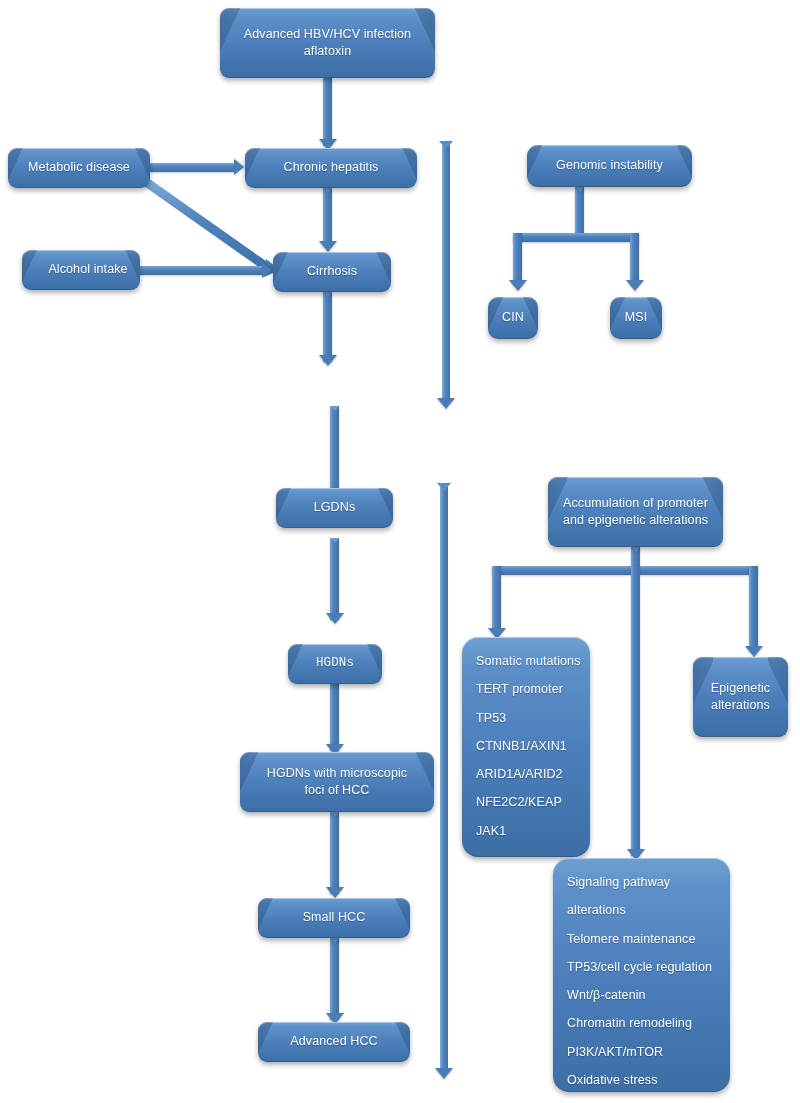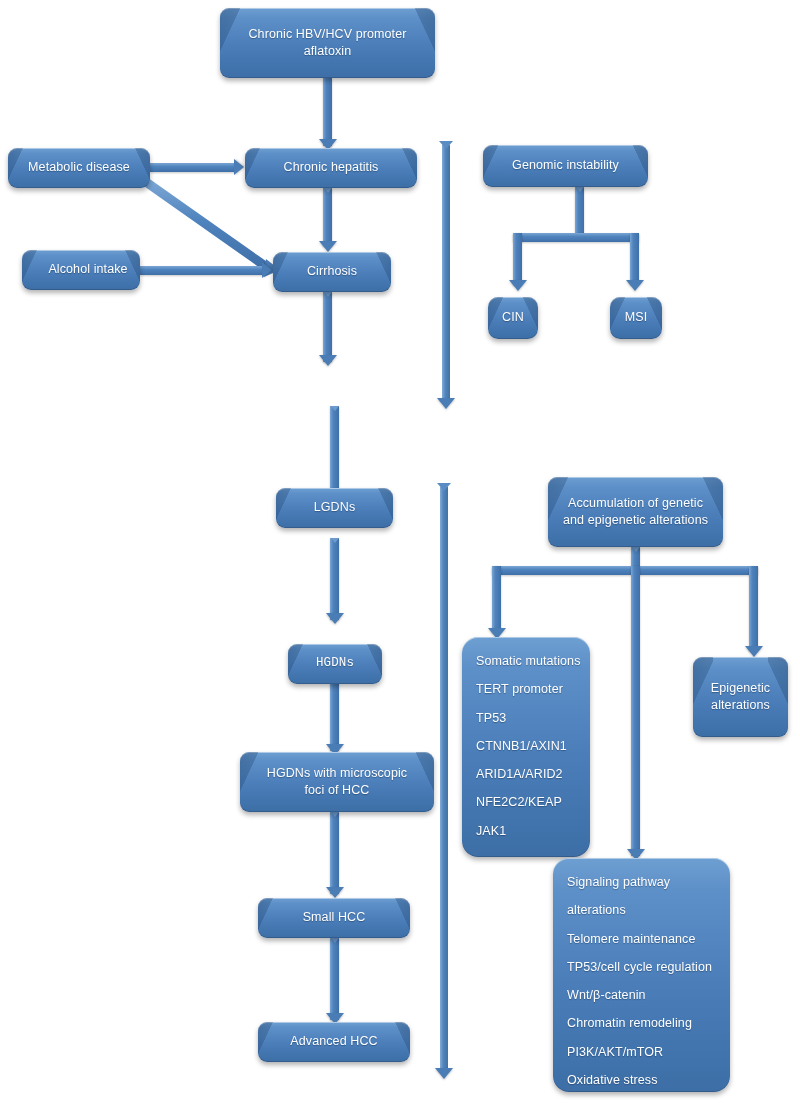--- a/index.html
+++ b/index.html
@@ -153,7 +153,7 @@
 
   <div class="node" style="left:220px; top:8px; width:215px; height:70px;">
     <span class="txt">
-      <span>Chronic HBV/HCV promoter</span><br>
+      <span>Advanced HBV/HCV infection</span><br>
       <span>aflatoxin</span>
     </span>
   </div>

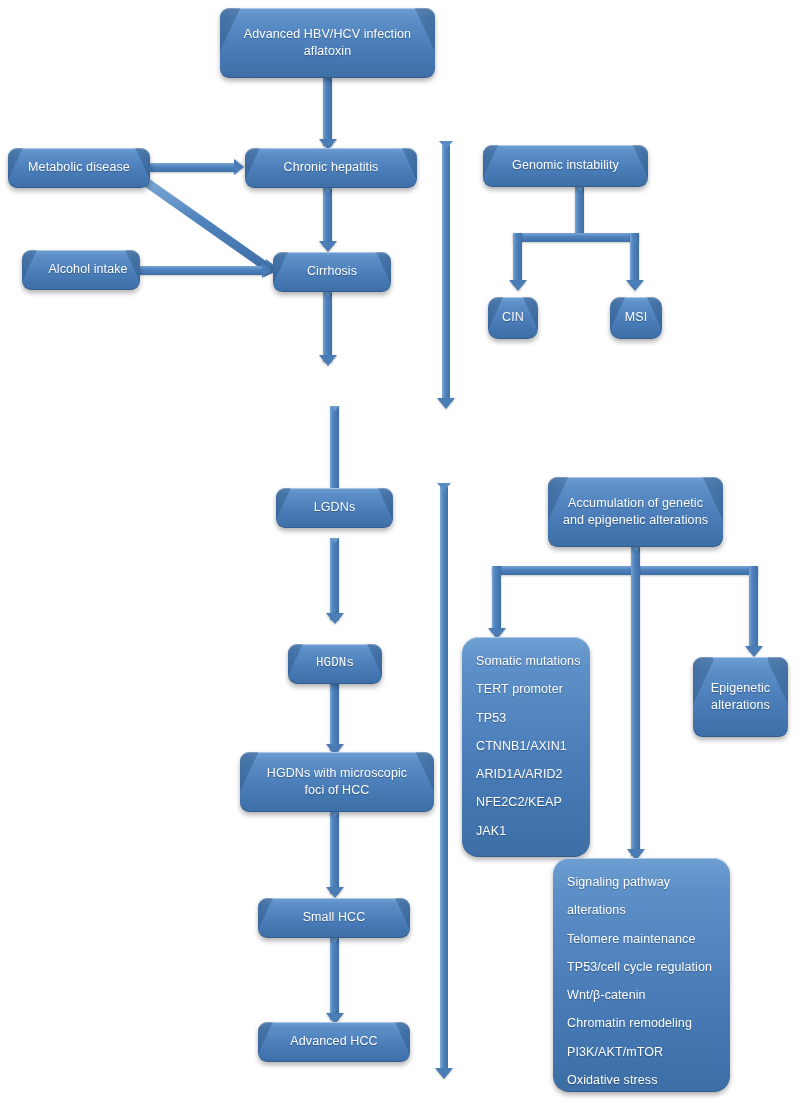--- a/index.html
+++ b/index.html
@@ -255,7 +255,7 @@
   <div class="longshaft" style="left:440px; top:487px; height:583px;"></div>
   <div class="arrow-down" style="left:435px; top:1068px;"></div>
 
-  <div class="node" style="left:483px; top:145px; width:165px; height:42px;">
+  <div class="node" style="left:527px; top:145px; width:165px; height:42px;border-radius:11px;">
     <span class="txt">Genomic instability</span>
   </div>
 

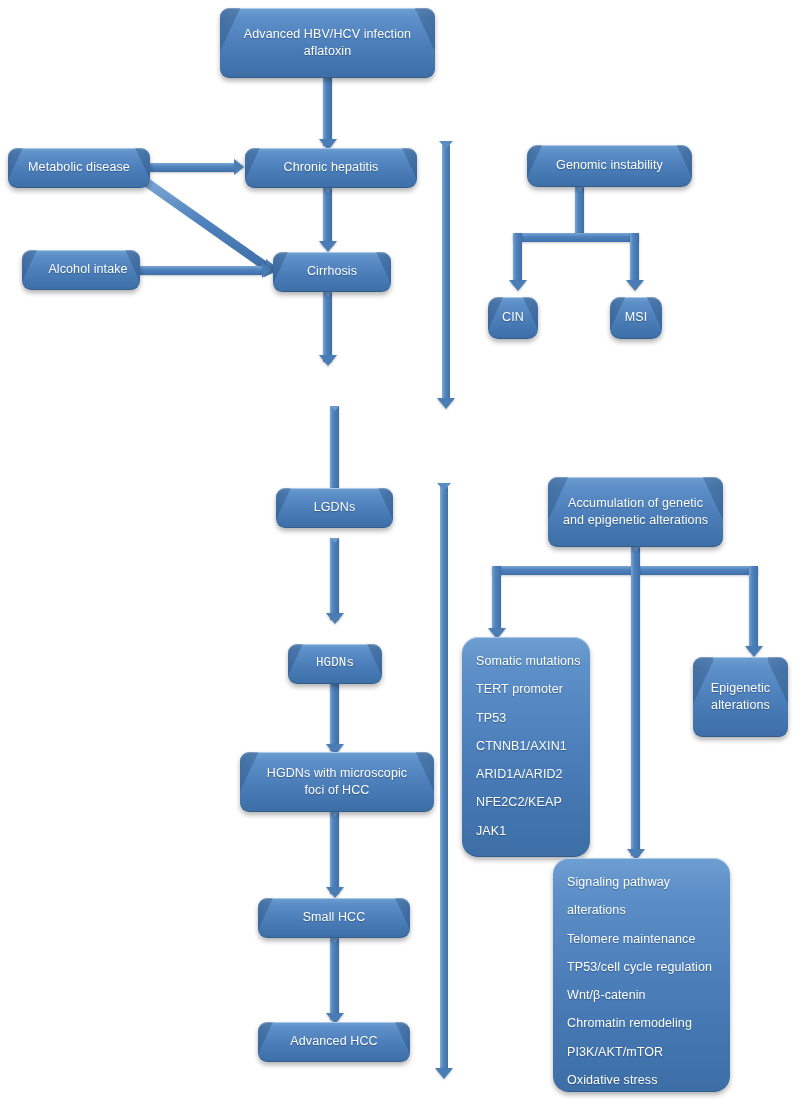--- a/index.html
+++ b/index.html
@@ -280,7 +280,7 @@
 
   <div class="node" style="left:548px; top:477px; width:175px; height:70px;">
     <span class="txt">
-      <span>Accumulation of genetic</span><br>
+      <span>Accumulation of promoter</span><br>
       <span>and epigenetic alterations</span>
     </span>
   </div>

